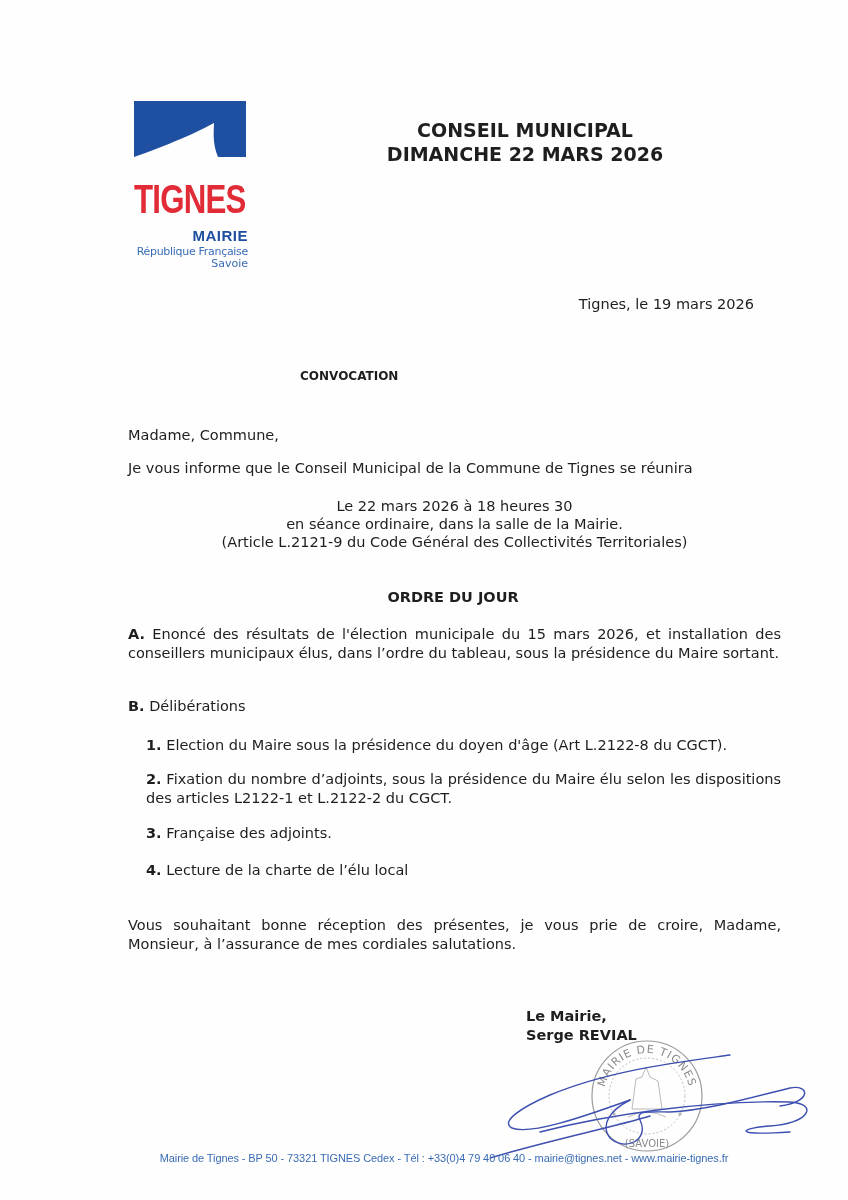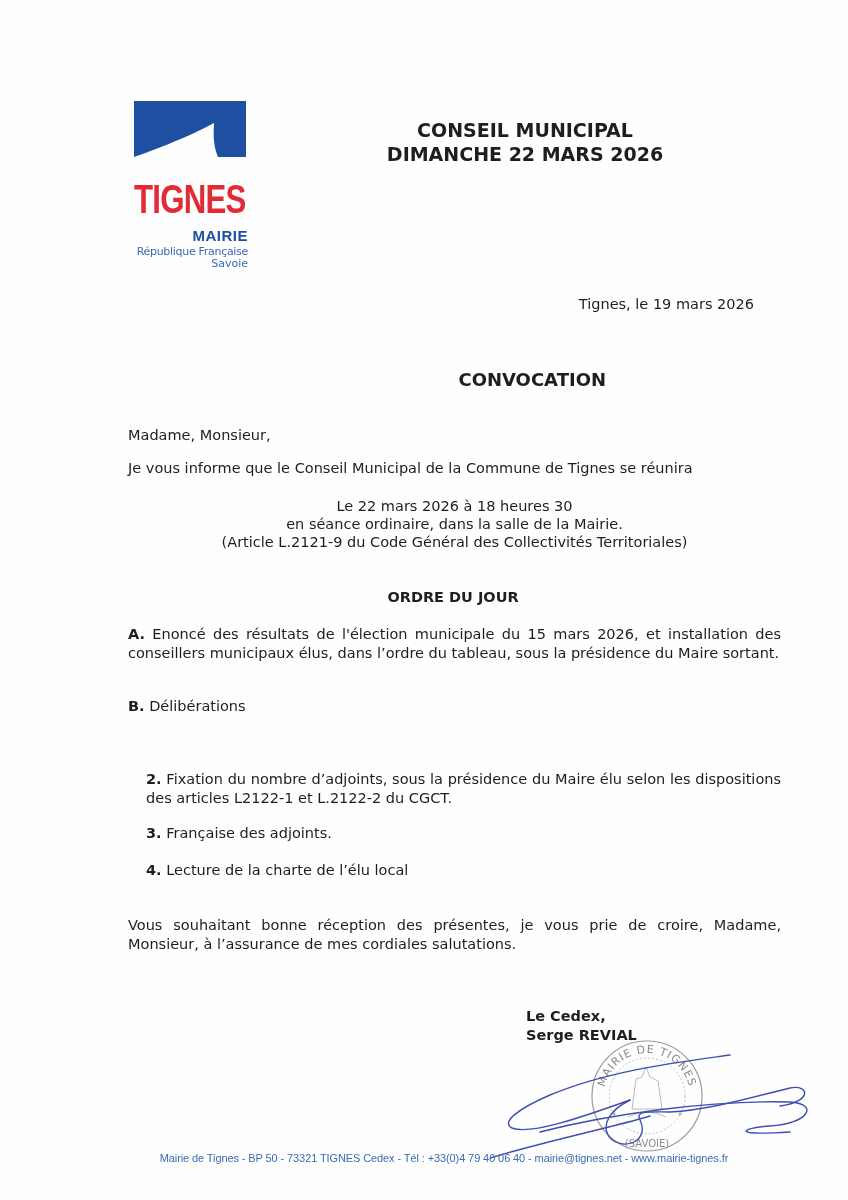--- a/index.html
+++ b/index.html
@@ -27,8 +27,8 @@
 
     .date-line { position: absolute; left: 540px; top: 296px; width: 214px; text-align: right; font-size: 14.5px; }
 
-    .convocation { position: absolute; left: 300px; top: 369px; width: 306px; text-align: right;
-      font-weight: 700; font-size: 18px; }
+    .convocation { position: absolute; left: 300px; top: 369px; width: 306px; text-align: left;
+      font-weight: 700; font-size: 12px; }
 
     .text { position: absolute; left: 128px; width: 653px; font-size: 14.5px; line-height: 19px; }
     .salutation { top: 426px; }

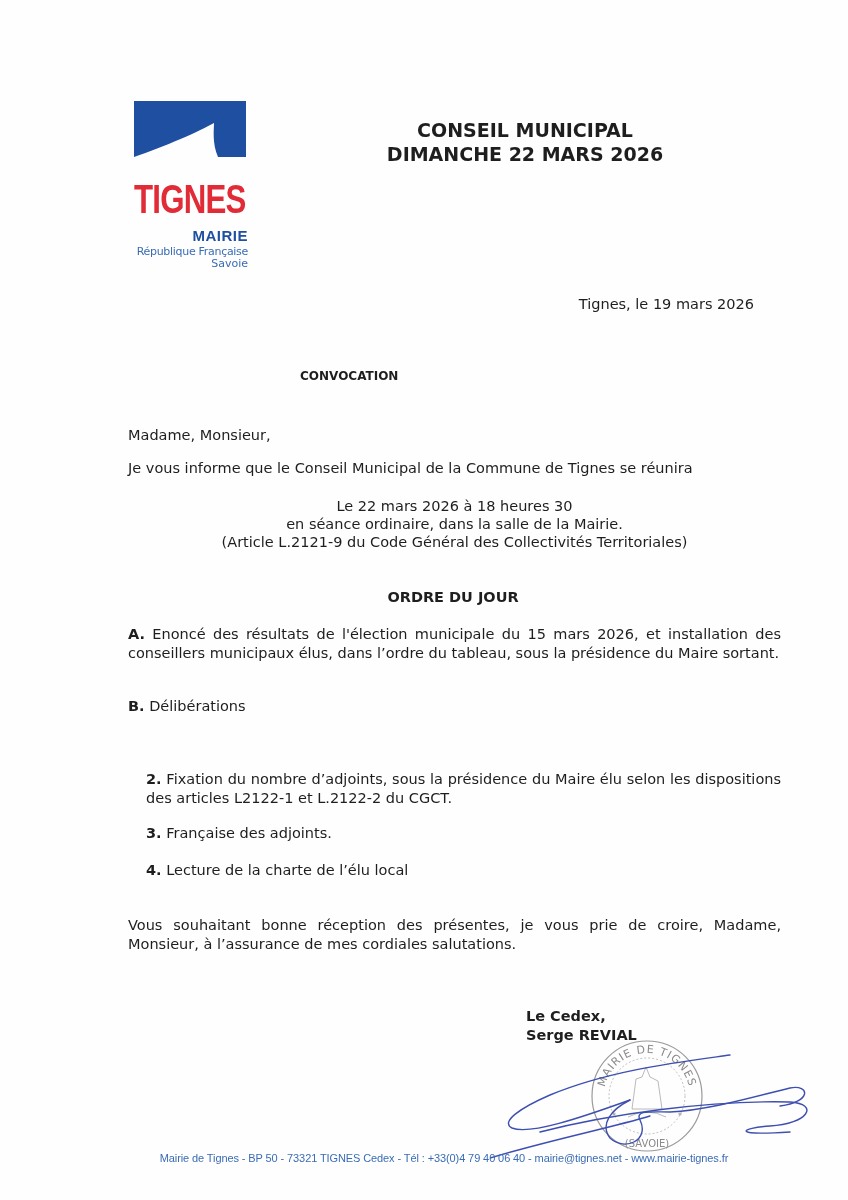--- a/index.html
+++ b/index.html
@@ -84,7 +84,7 @@
 
   <div class="convocation">CONVOCATION</div>
 
-  <div class="text salutation">Madame, Monsieur,</div>
+  <div class="text salutation">Madame, Commune,</div>
   <div class="text intro">Je vous informe que le Conseil Municipal de la Commune de Tignes se réunira</div>
 
   <div class="meeting">

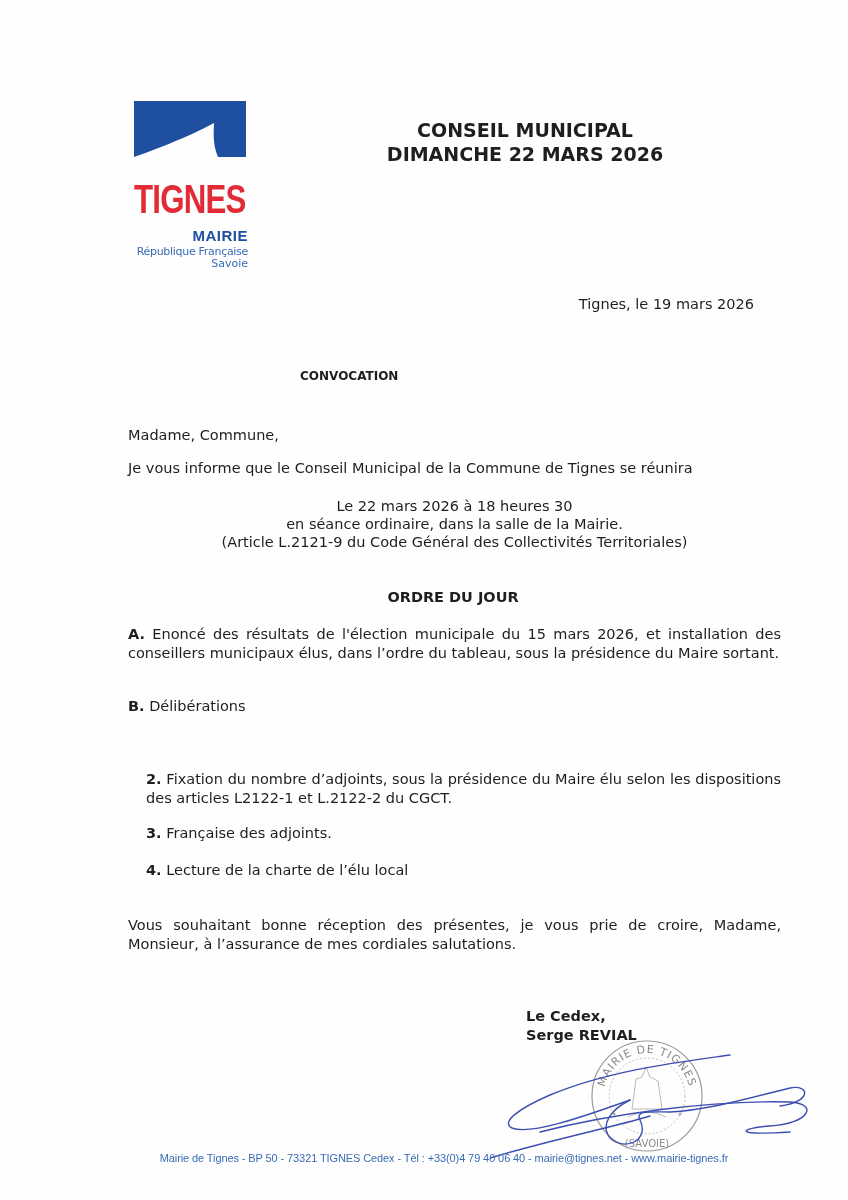--- a/index.html
+++ b/index.html
@@ -99,6 +99,7 @@
 
   <div class="text item-b"><span class="lbl">B.</span><span> Délibérations</span></div>
 
+  <div class="sub sub1"><span class="lbl">1.</span><span> Election du Maire sous la présidence du doyen d'âge (Art L.2122-8 du CGCT).</span></div>
   <div class="sub sub2"><span class="lbl">2.</span><span> Fixation du nombre d’adjoints, sous la présidence du Maire élu selon les dispositions des articles L2122-1 et L.2122-2 du CGCT.</span></div>
   <div class="sub sub3"><span class="lbl">3.</span><span> Française des adjoints.</span></div>
   <div class="sub sub4"><span class="lbl">4.</span><span> Lecture de la charte de l’élu local</span></div>

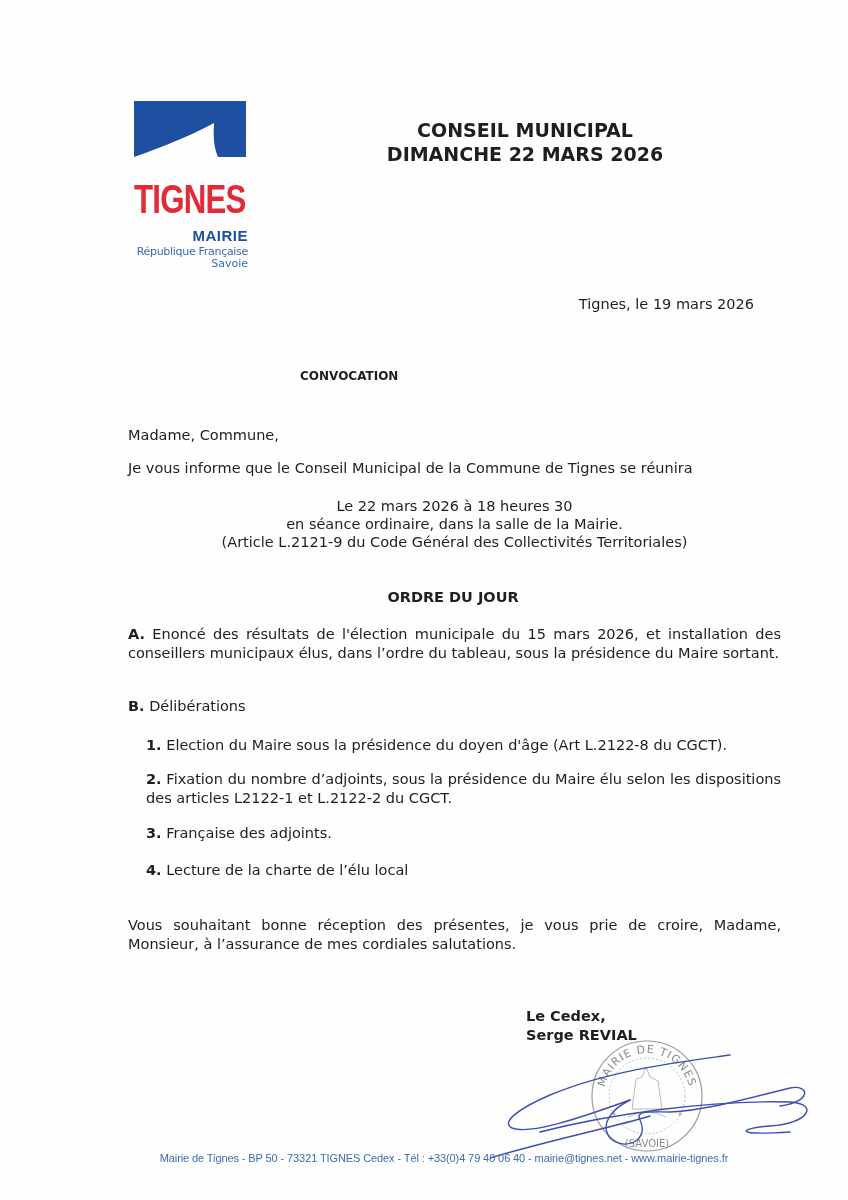--- a/index.html
+++ b/index.html
@@ -107,7 +107,7 @@
   <div class="text closing">Vous souhaitant bonne réception des présentes, je vous prie de croire, Madame, Monsieur, à l’assurance de mes cordiales salutations.</div>
 
   <div class="signature">
-    <div>Le Cedex,</div>
+    <div>Le Mairie,</div>
     <div>Serge REVIAL</div>
   </div>
 

